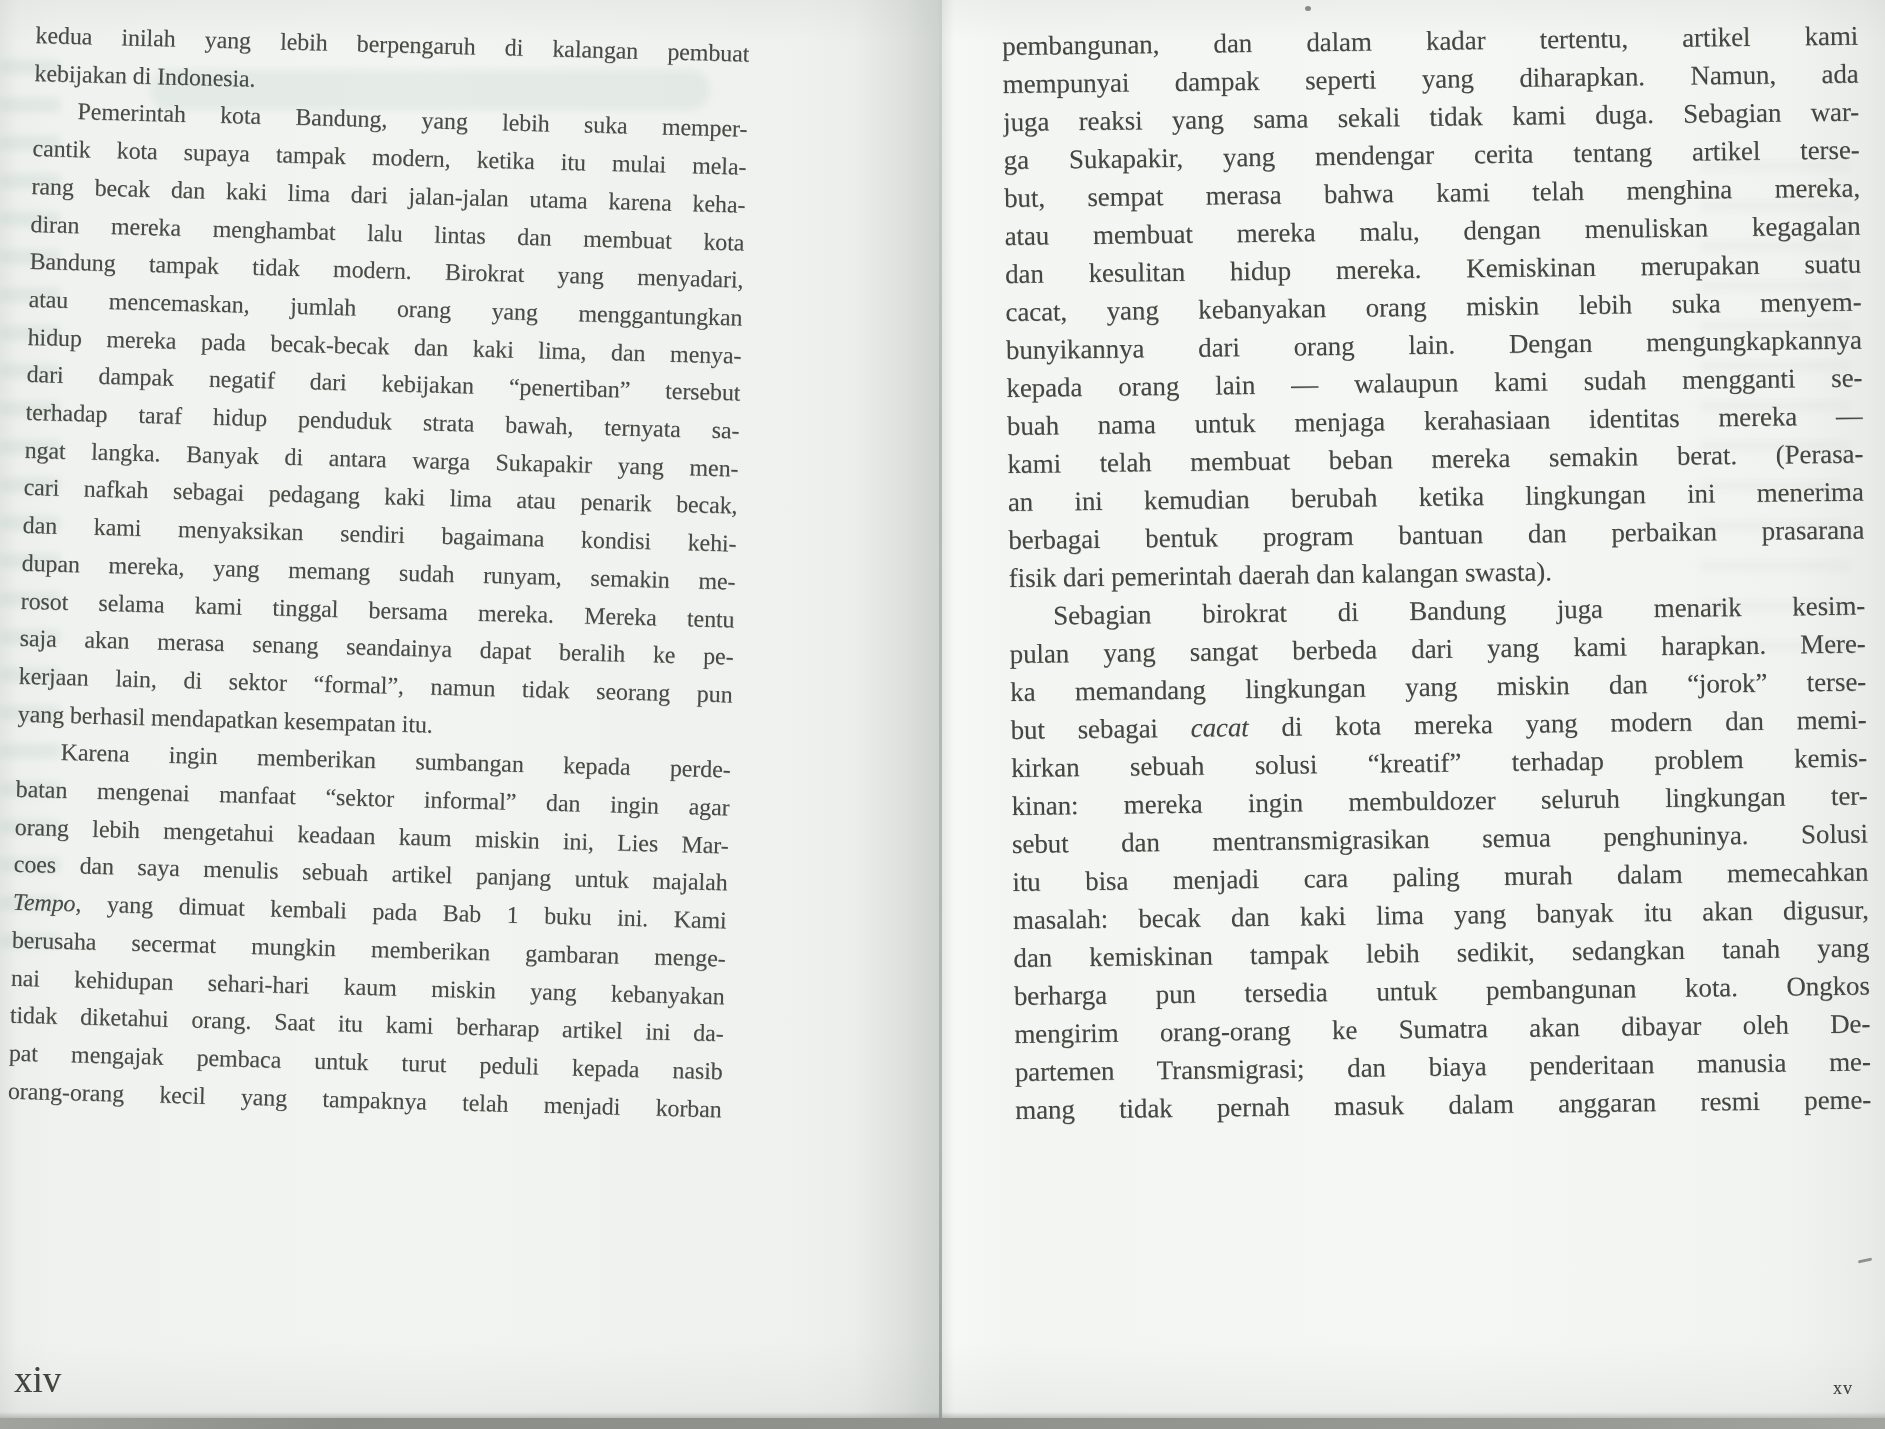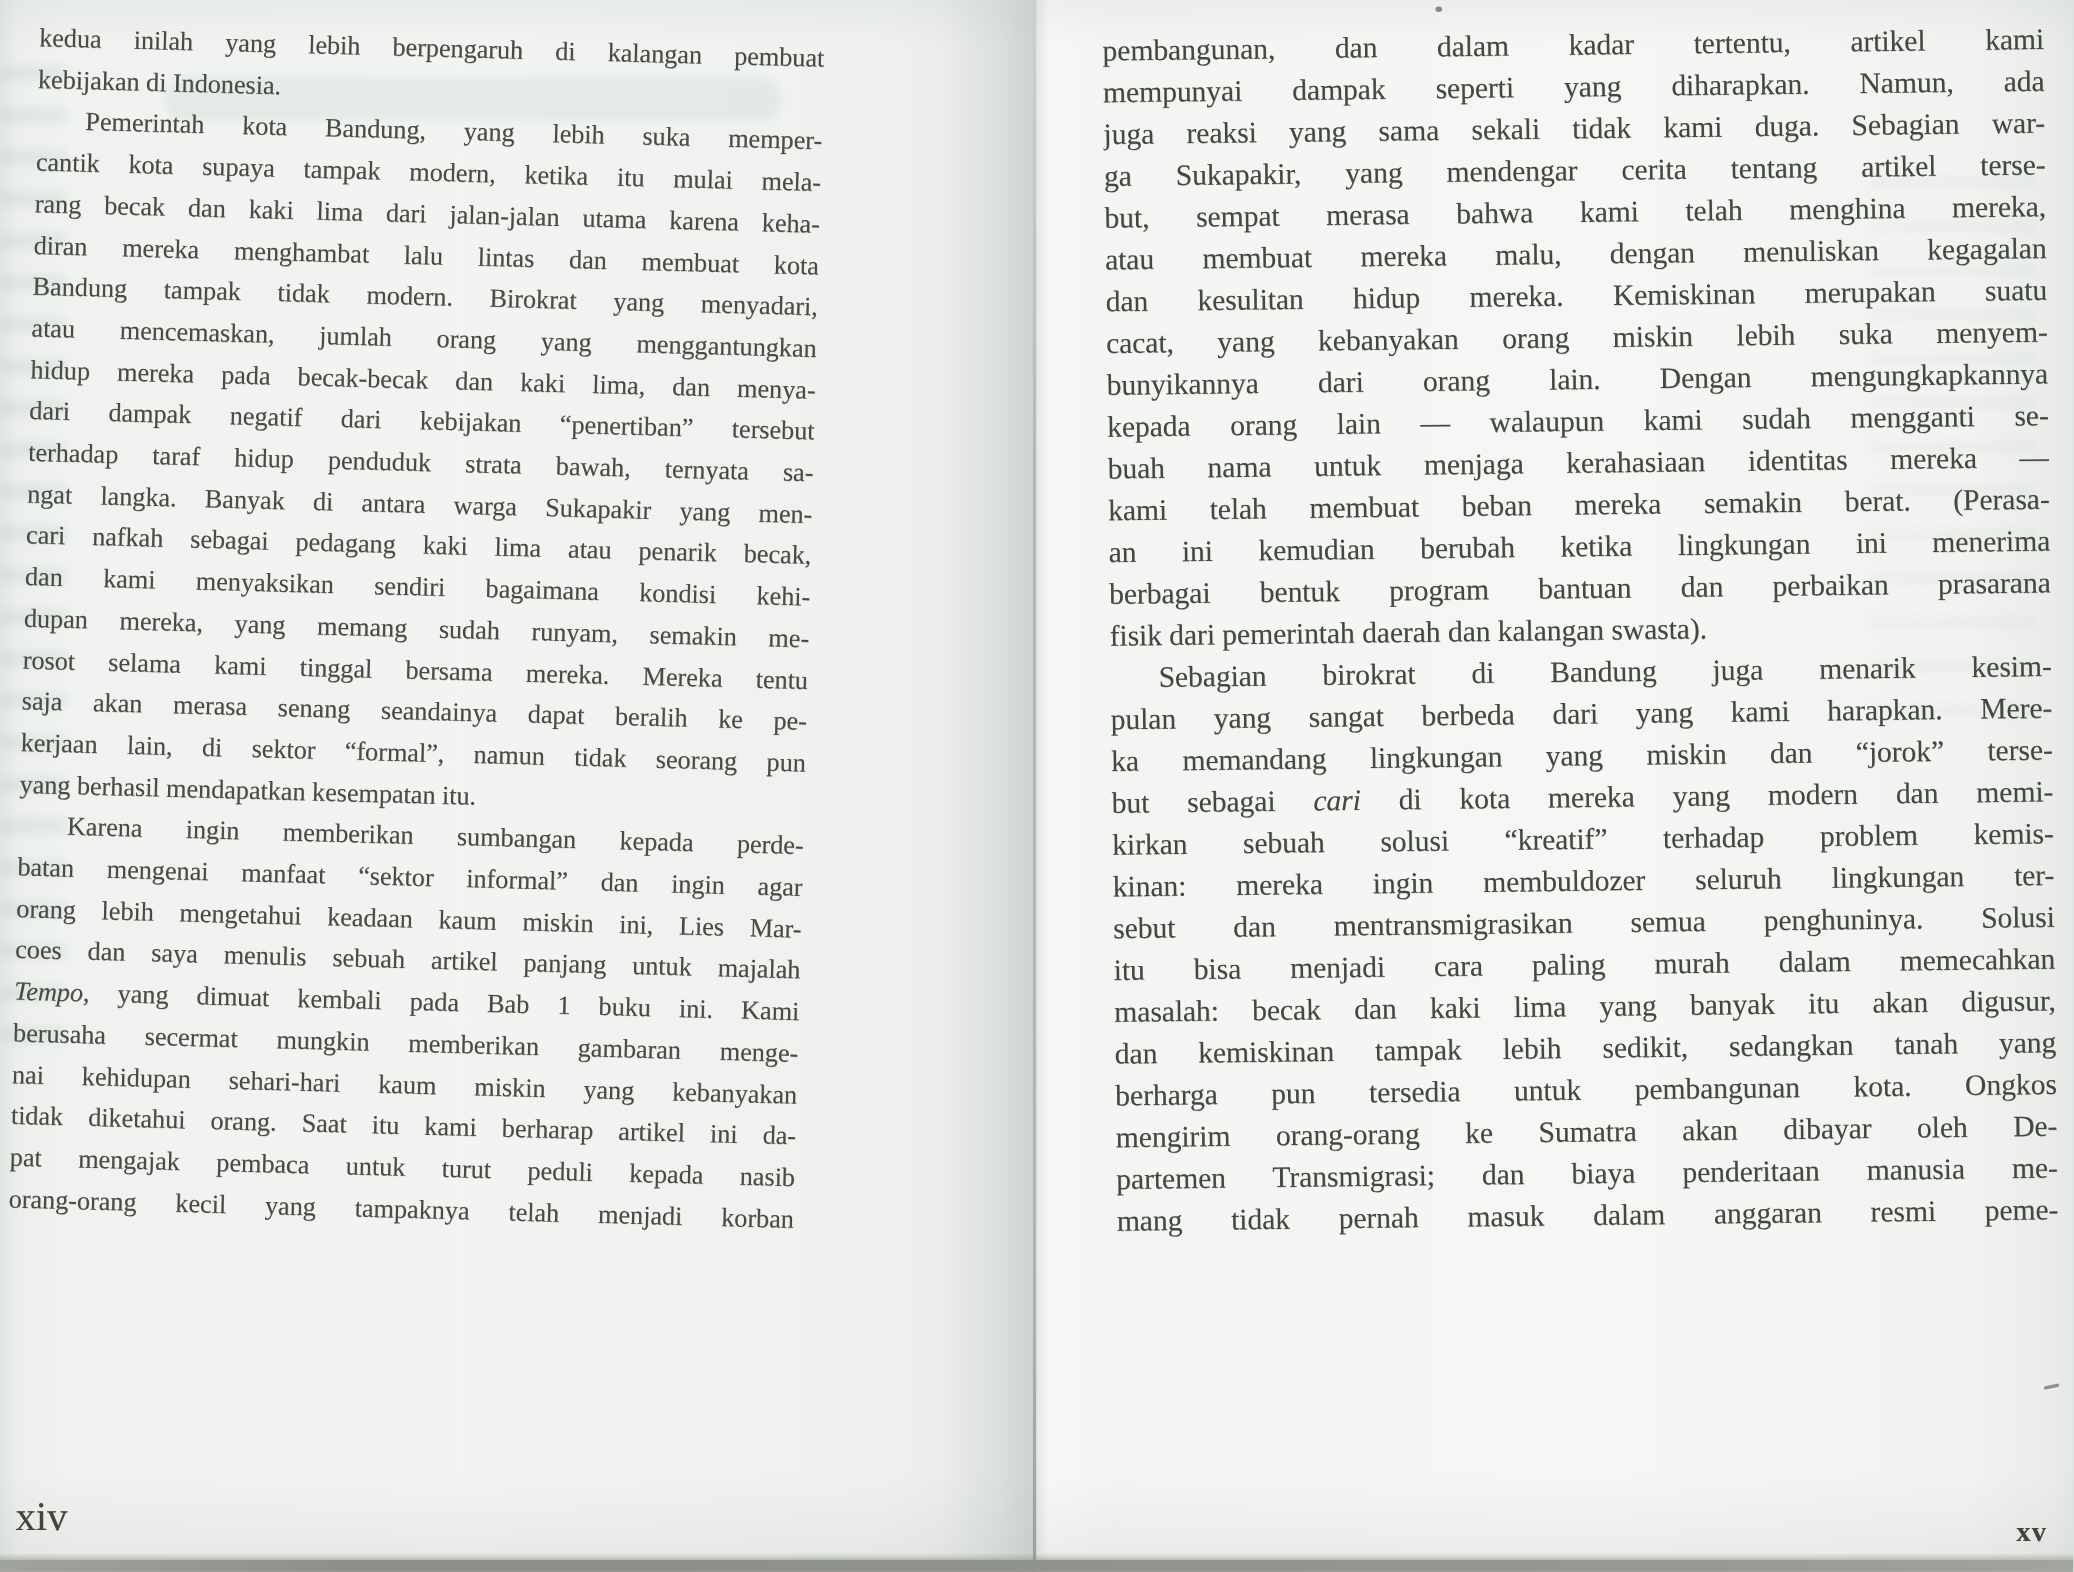--- a/index.html
+++ b/index.html
@@ -123,7 +123,7 @@
       <div class="line indent"><span>Sebagian birokrat di Bandung juga menarik kesim-</span></div>
       <div class="line"><span>pulan yang sangat berbeda dari yang kami harapkan. Mere-</span></div>
       <div class="line"><span>ka memandang lingkungan yang miskin dan “jorok” terse-</span></div>
-      <div class="line"><span>but sebagai </span><i>cari</i><span> di kota mereka yang modern dan memi-</span></div>
+      <div class="line"><span>but sebagai </span><i>cacat</i><span> di kota mereka yang modern dan memi-</span></div>
       <div class="line"><span>kirkan sebuah solusi “kreatif” terhadap problem kemis-</span></div>
       <div class="line"><span>kinan: mereka ingin membuldozer seluruh lingkungan ter-</span></div>
       <div class="line"><span>sebut dan mentransmigrasikan semua penghuninya. Solusi</span></div>

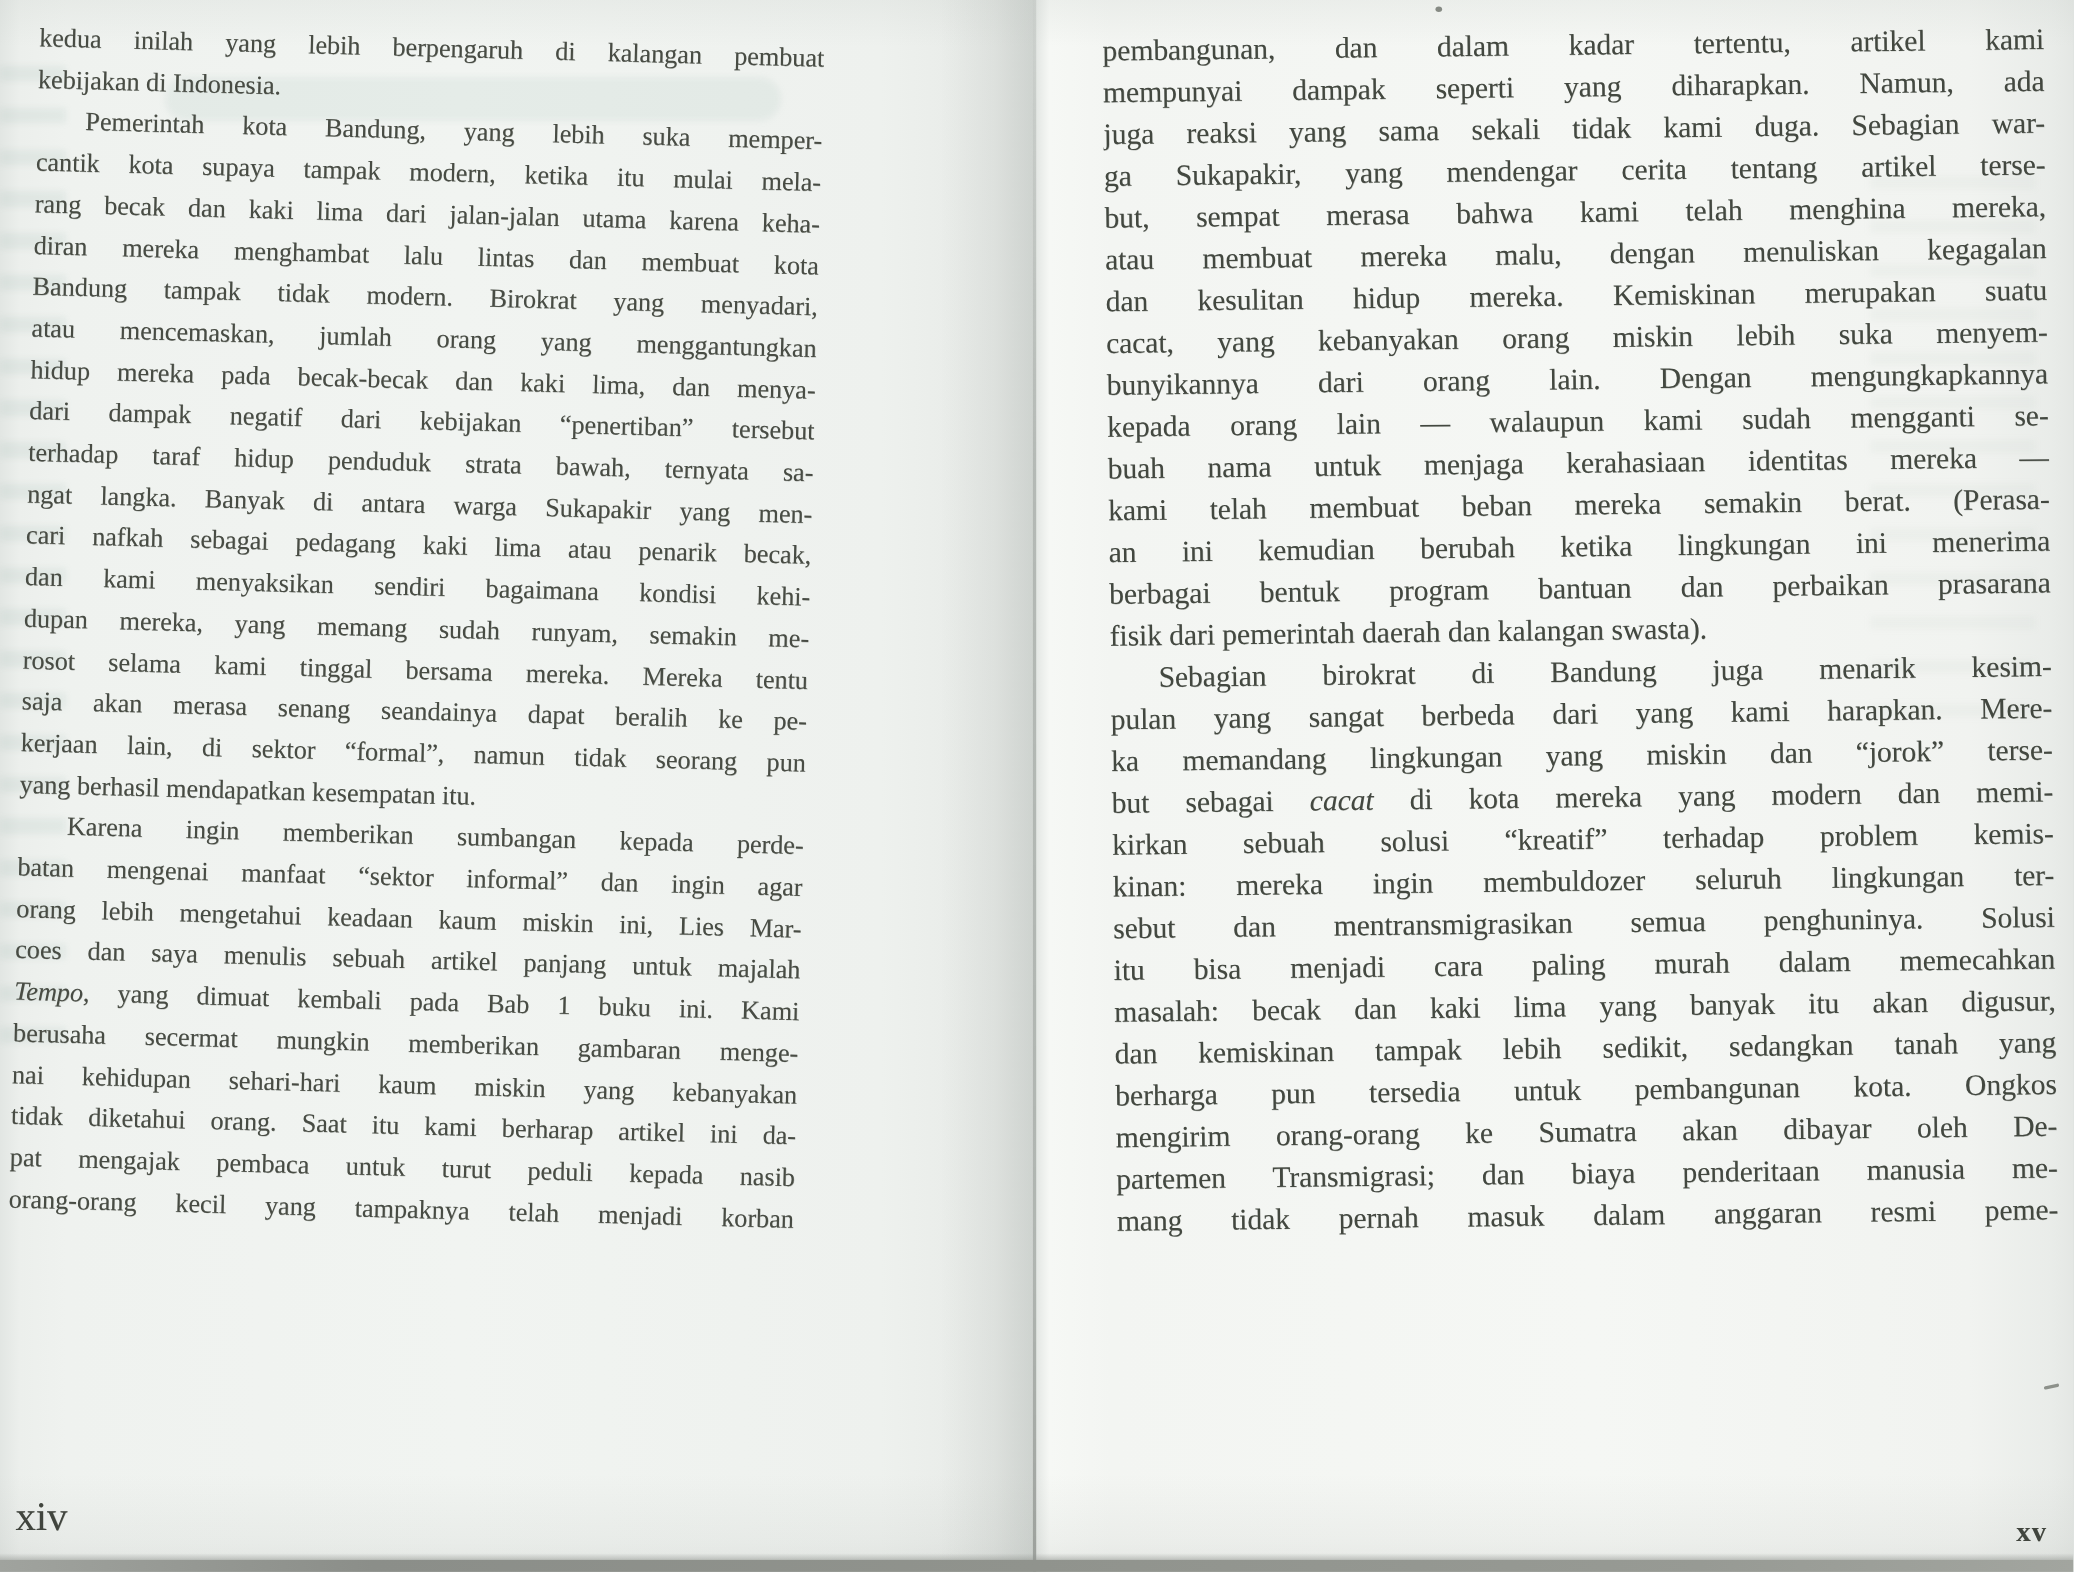--- a/index.html
+++ b/index.html
@@ -58,7 +58,7 @@
 
   .page-num{position:absolute;color:#41453e;text-shadow:.3px .3px .5px rgba(65,69,62,.4);}
   .pn-left{left:14px;top:1358px;font-size:37px;}
-  .pn-right{left:1833px;top:1378px;font-size:26px;font-weight:700;letter-spacing:1px;}
+  .pn-right{left:1833px;top:1378px;font-size:18px;font-weight:400;letter-spacing:1px;}
 </style>
 </head>
 <body>

